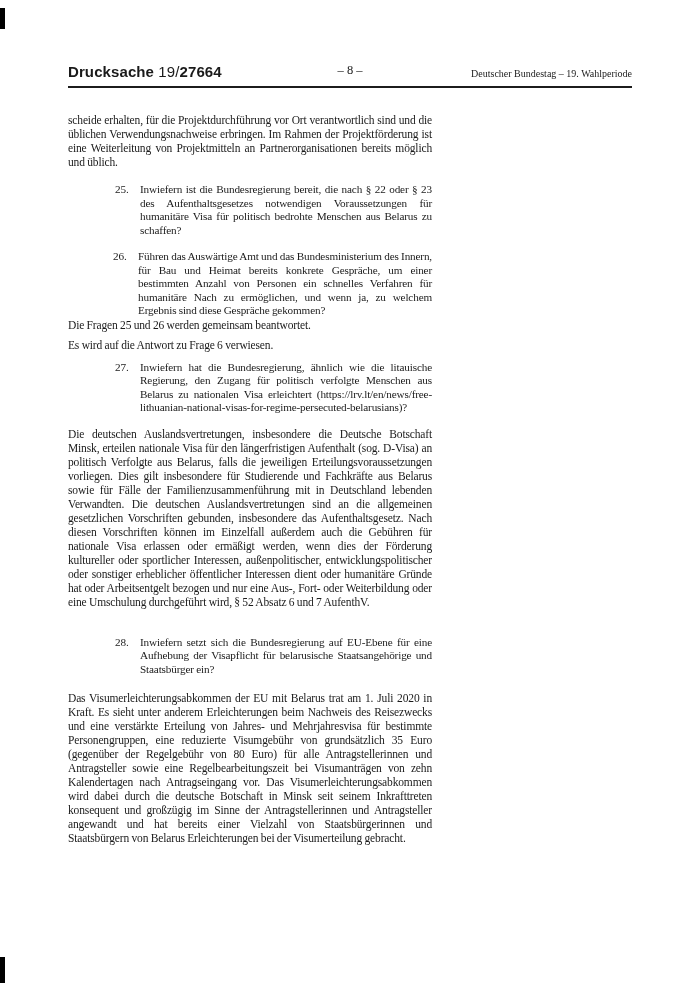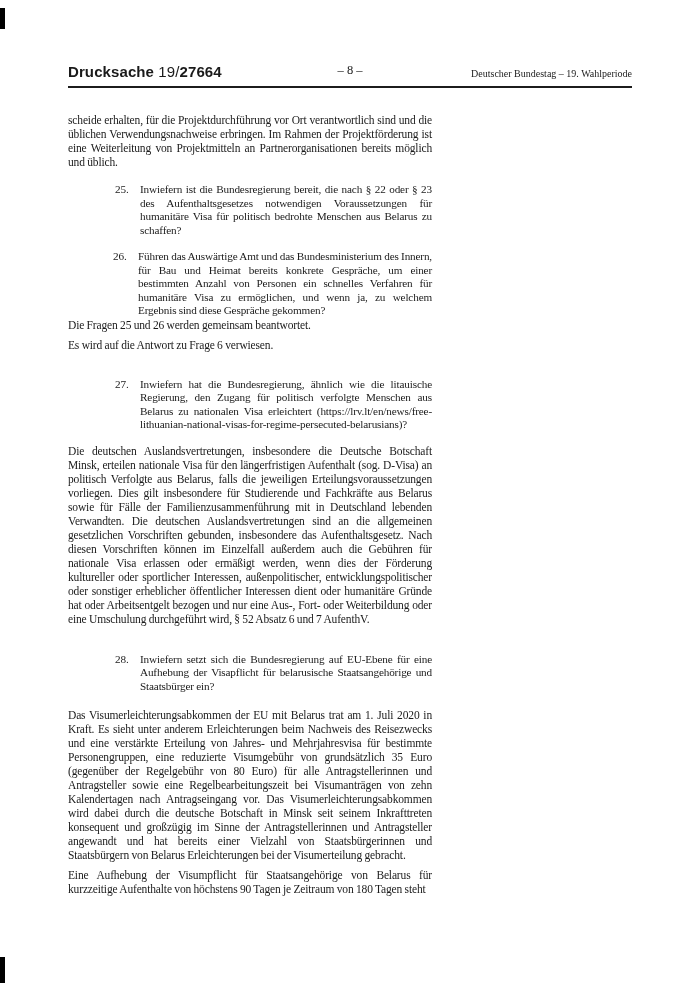--- a/index.html
+++ b/index.html
@@ -89,7 +89,7 @@
 
     <div class="question q-26">
       <span class="qnum">26.</span>
-      <div class="qtext">Führen das Auswärtige Amt und das Bundesministerium des Innern, für Bau und Heimat bereits konkrete Gespräche, um einer bestimmten Anzahl von Personen ein schnelles Verfahren für humanitäre Visa zu ermöglichen, und wenn ja, zu welchem Ergebnis sind diese Gespräche gekommen?</div>
+      <div class="qtext">Führen das Auswärtige Amt und das Bundesministerium des Innern, für Bau und Heimat bereits konkrete Gespräche, um einer bestimmten Anzahl von Personen ein schnelles Verfahren für humanitäre Nach zu ermöglichen, und wenn ja, zu welchem Ergebnis sind diese Gespräche gekommen?</div>
     </div>
 
     <p class="note-1">Die Fragen 25 und 26 werden gemeinsam beantwortet.</p>

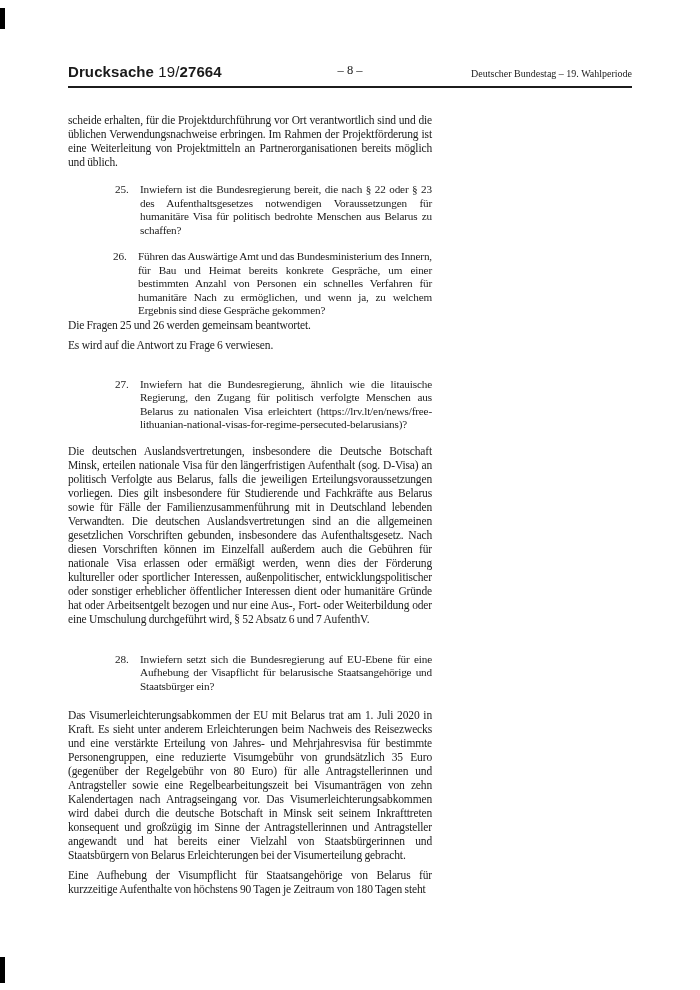--- a/index.html
+++ b/index.html
@@ -58,7 +58,7 @@
   .q-26 { margin-top:13px;margin-left:45px; }
   .note-1 { }
   .note-2 { margin-top:6px; }
-  .q-27 { margin-top:26px; }
+  .q-27 { margin-top:9px; }
   .ans-27 { margin-top:12px; }
   .q-28 { margin-top:27px; }
   .ans-28-1 { margin-top:15px; }

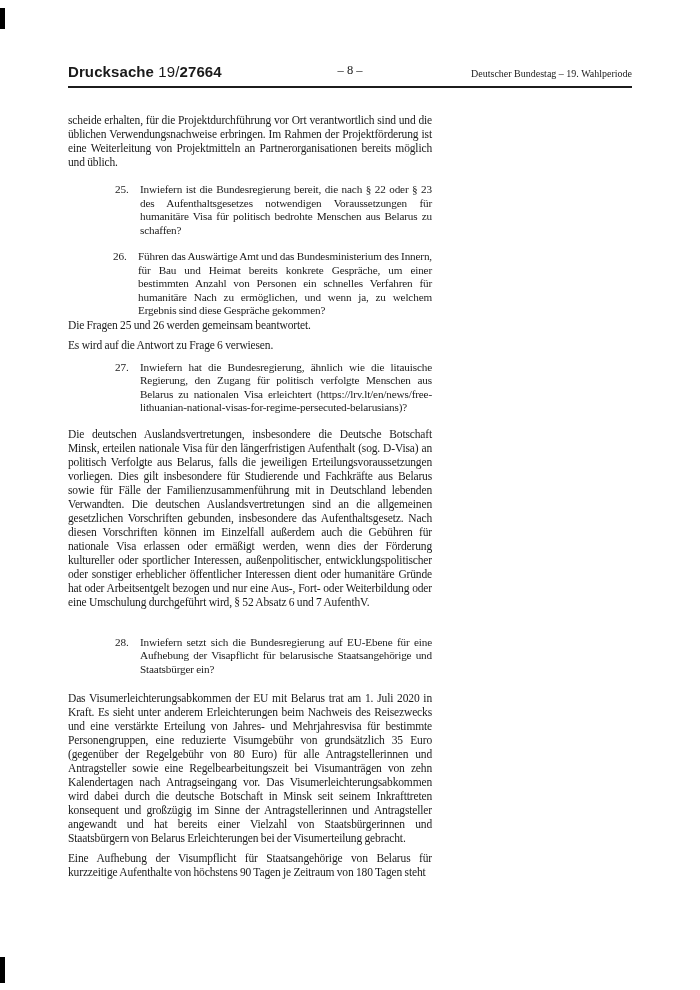--- a/index.html
+++ b/index.html
@@ -108,7 +108,6 @@
     </div>
 
     <p class="ans-28-1">Das Visumerleichterungsabkommen der EU mit Belarus trat am 1. Juli 2020 in Kraft. Es sieht unter anderem Erleichterungen beim Nachweis des Reisezwecks und eine verstärkte Erteilung von Jahres- und Mehrjahresvisa für bestimmte Personengruppen, eine reduzierte Visumgebühr von grundsätzlich 35 Euro (gegenüber der Regelgebühr von 80 Euro) für alle Antragstellerinnen und Antragsteller sowie eine Regelbearbeitungszeit bei Visumanträgen von zehn Kalendertagen nach Antragseingang vor. Das Visumerleichterungsabkommen wird dabei durch die deutsche Botschaft in Minsk seit seinem Inkrafttreten konsequent und großzügig im Sinne der Antragstellerinnen und Antragsteller angewandt und hat bereits einer Vielzahl von Staatsbürgerinnen und Staatsbürgern von Belarus Erleichterungen bei der Visumerteilung gebracht.</p>
-    <p class="ans-28-2">Eine Aufhebung der Visumpflicht für Staatsangehörige von Belarus für kurzzeitige Aufenthalte von höchstens 90 Tagen je Zeitraum von 180 Tagen steht</p>
 
   </main>
 </div>

